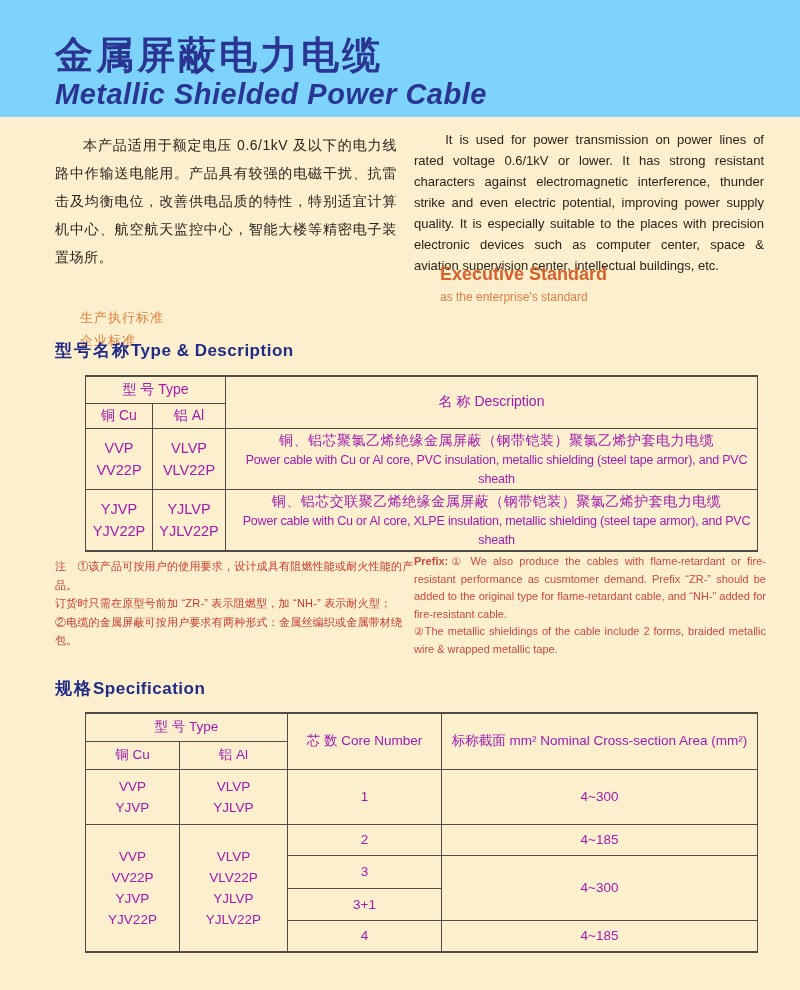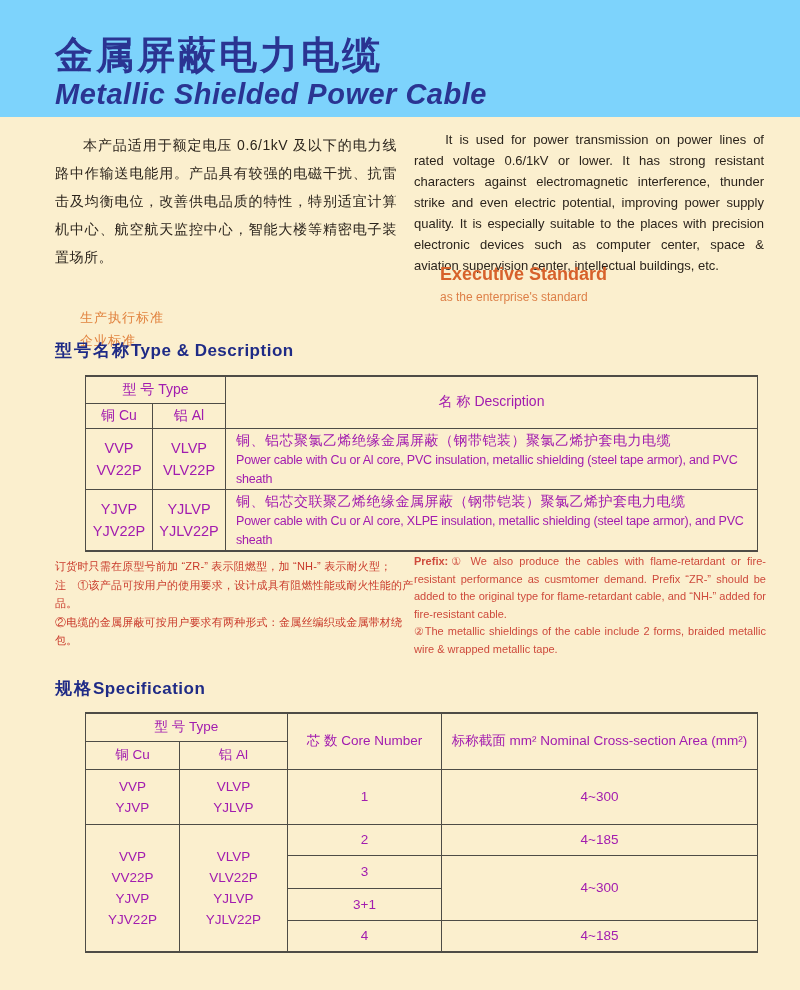--- a/index.html
+++ b/index.html
@@ -70,7 +70,7 @@
   .t1 .br1 td { height: 60px; }
   .t1 .br2 td { height: 56px; }
   .type-lines div { line-height: 22px; font-size: 14.5px; }
-  td.desc { text-align: left; padding-left: 10px; }
+  td.desc { text-align: center; padding-left: 10px; }
   td.desc .dzh { font-size: 14px; line-height: 22px; letter-spacing: 0.5px; }
   td.desc .den { font-size: 12.5px; line-height: 19px; letter-spacing: -0.2px; }
   .t2 .hr1 th { height: 28px; }

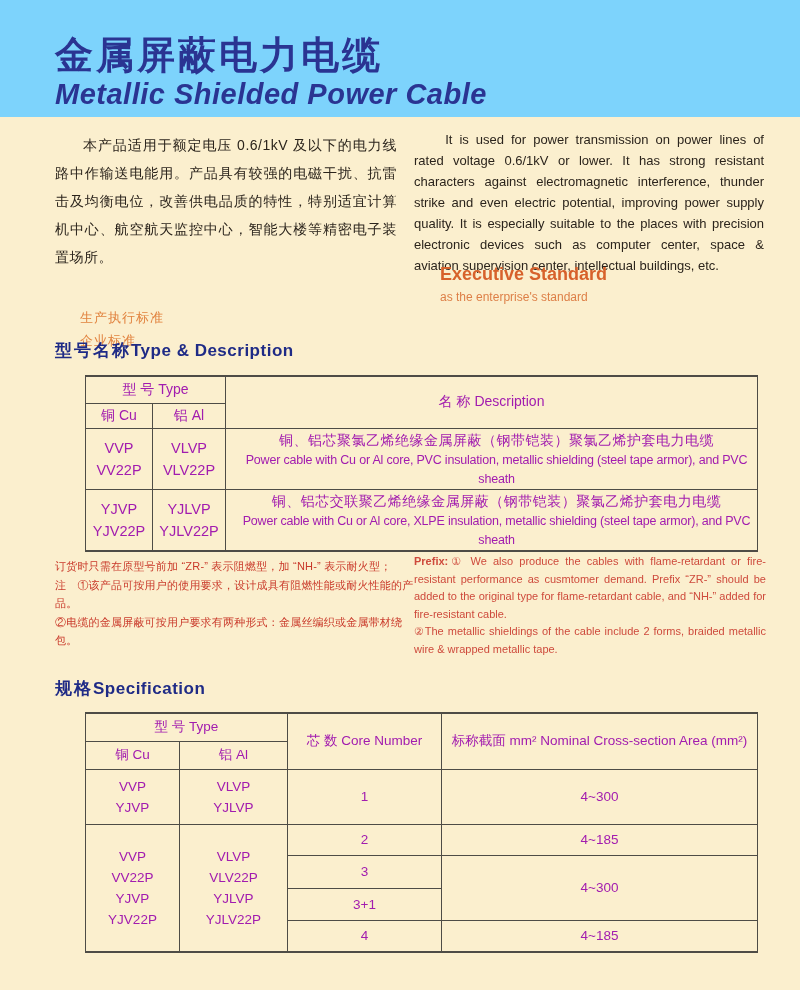--- a/index.html
+++ b/index.html
@@ -169,8 +169,8 @@
       </table>
 
     <div class="note-zh">
+      <div>注　①该产品可按用户的使用要求，设计成具有阻燃性能或耐火性能的产品。</div>
       <div>订货时只需在原型号前加 “ZR-” 表示阻燃型，加 “NH-” 表示耐火型；</div>
-      <div>注　①该产品可按用户的使用要求，设计成具有阻燃性能或耐火性能的产品。</div>
       <div>②电缆的金属屏蔽可按用户要求有两种形式：金属丝编织或金属带材绕包。</div>
     </div>
     <div class="note-en">

